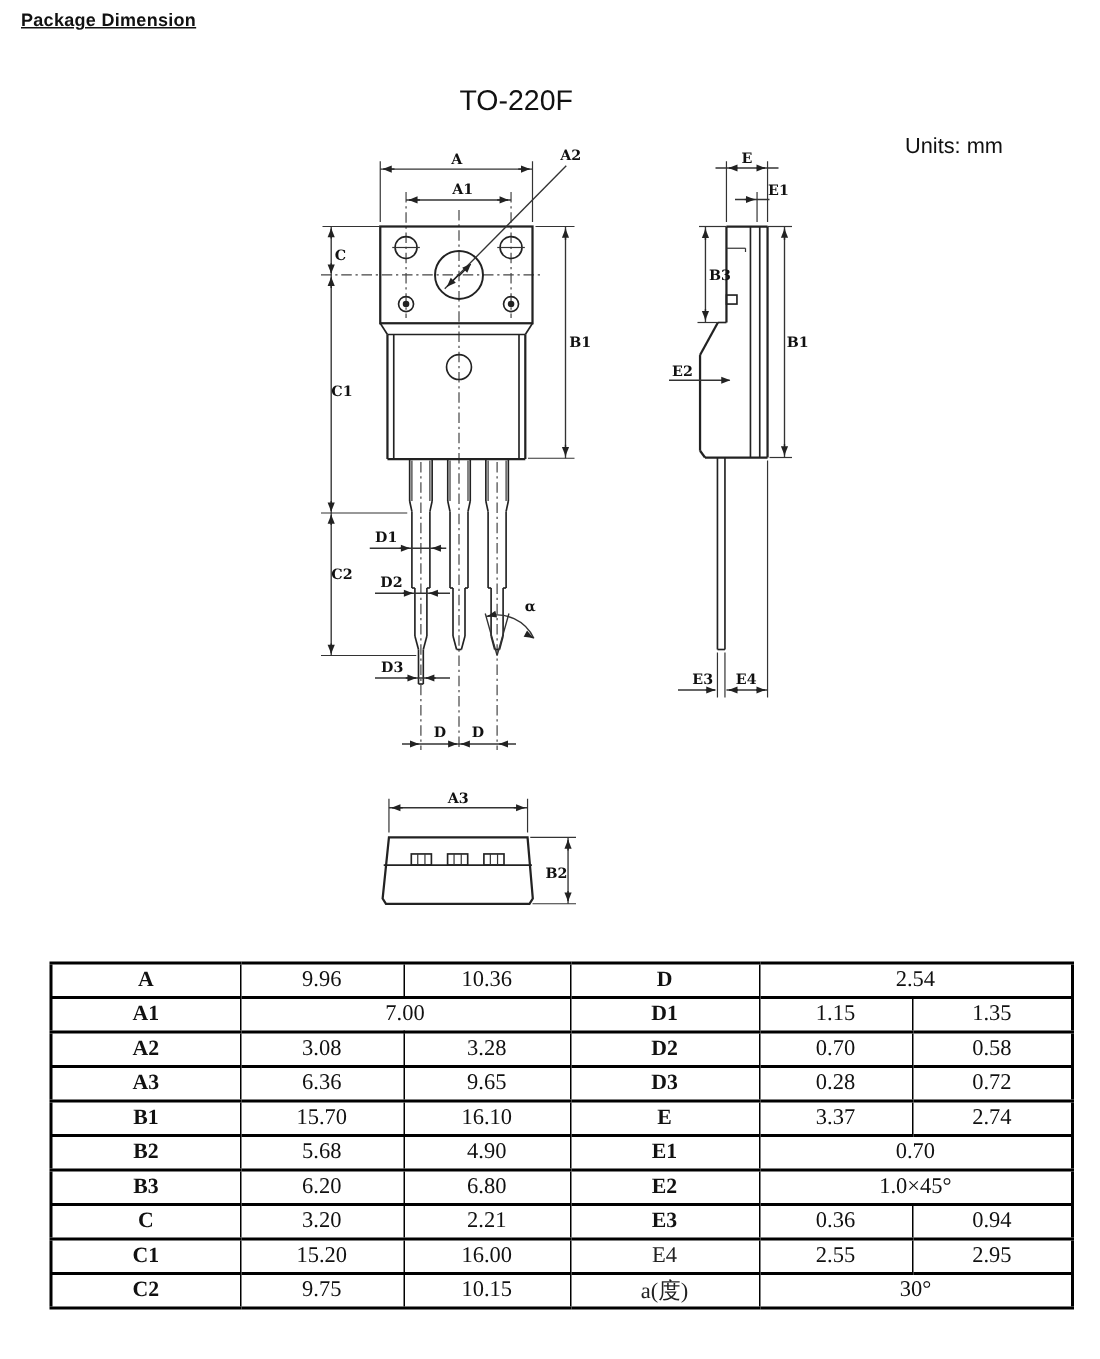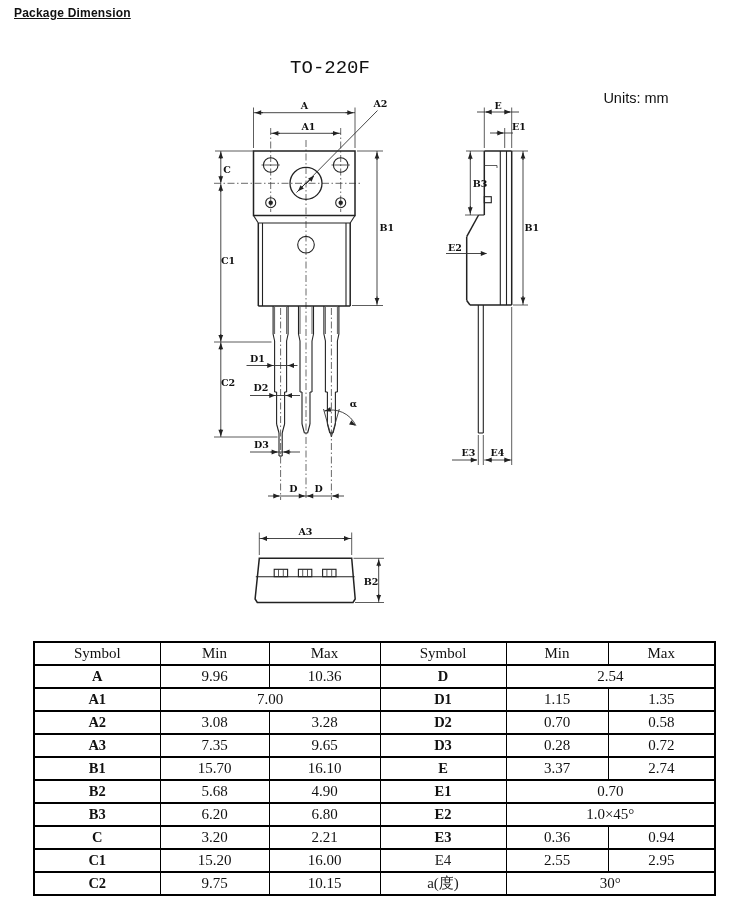--- a/index.html
+++ b/index.html
@@ -8,7 +8,7 @@
   .abs{position:absolute;}
   #doc-title{left:14px;top:6px;font-size:12px;font-weight:bold;
              text-decoration:underline;letter-spacing:.2px;}
-  #package-name{left:278px;top:57px;width:104px;text-align:center;font-size:19px;font-family:Liberation Mono, monospace;}
+  #package-name{left:278px;top:57px;width:104px;text-align:right;font-size:19px;}
   #units-label{left:586px;top:90px;width:100px;text-align:center;font-size:14.5px;}
   svg text{font-family:"DejaVu Serif",serif;font-size:9.5px;font-weight:bold;fill:#111;}
   .ol{fill:none;stroke:#222;stroke-width:1.5;}

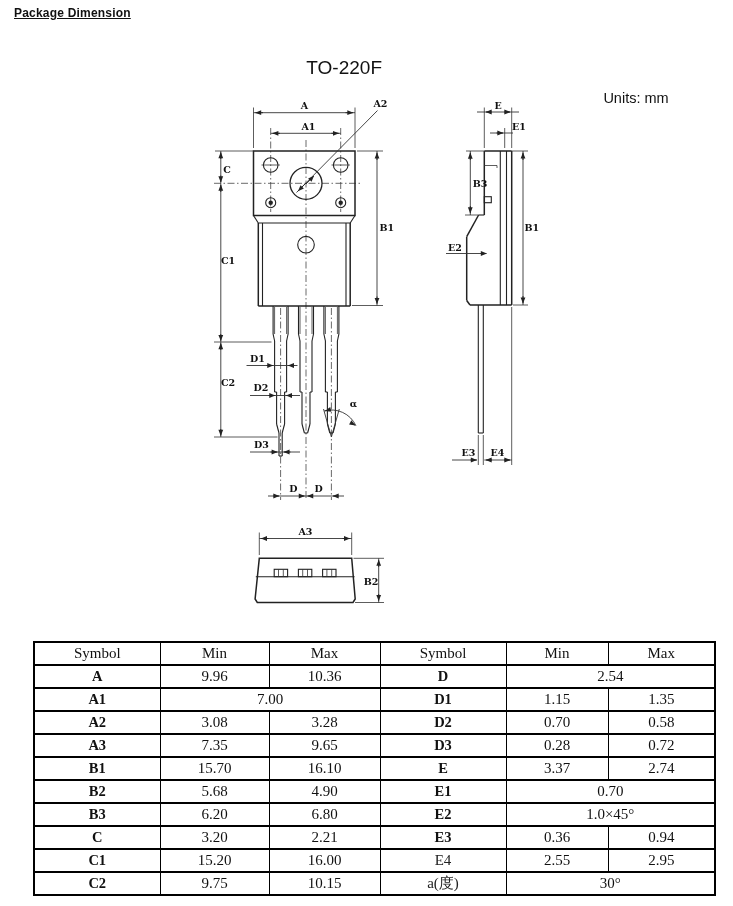--- a/index.html
+++ b/index.html
@@ -298,14 +298,6 @@
       <col style="width:107px">
   </colgroup>
   <tbody>
-      <tr>
-    <th>Symbol</th>
-    <th>Min</th>
-    <th>Max</th>
-    <th>Symbol</th>
-    <th>Min</th>
-    <th>Max</th>
-  </tr>
   <tr>
     <td class="sym">A</td>
     <td>9.96</td>

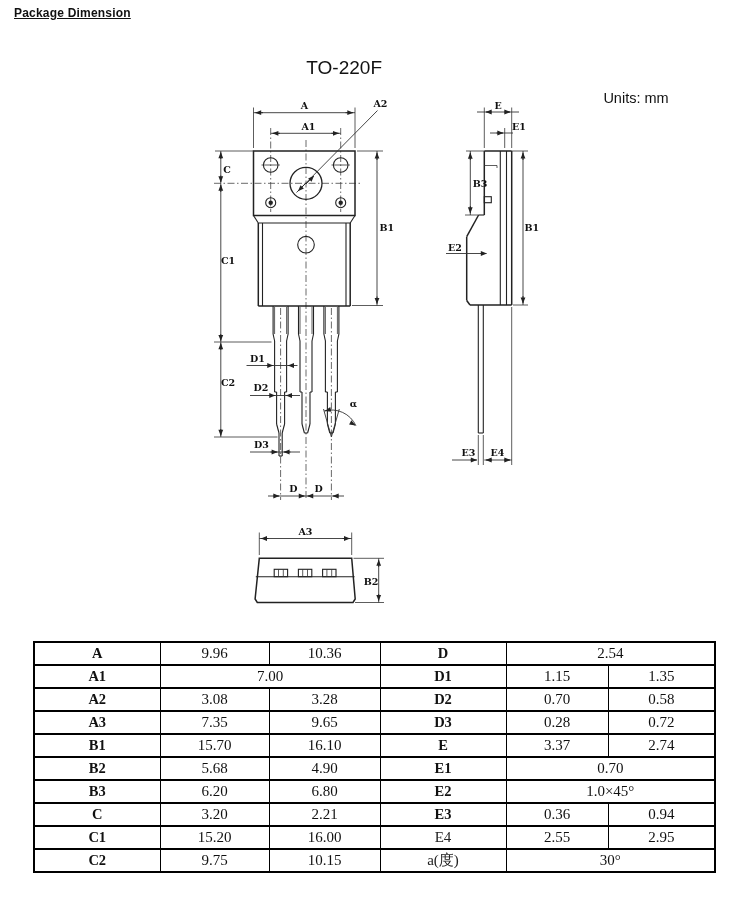--- a/index.html
+++ b/index.html
@@ -322,7 +322,7 @@
   </tr>
   <tr>
     <td class="sym">A3</td>
-    <td>7.35</td>
+    <td>6.36</td>
     <td>9.65</td>
     <td class="sym">D3</td>
     <td>0.28</td>

